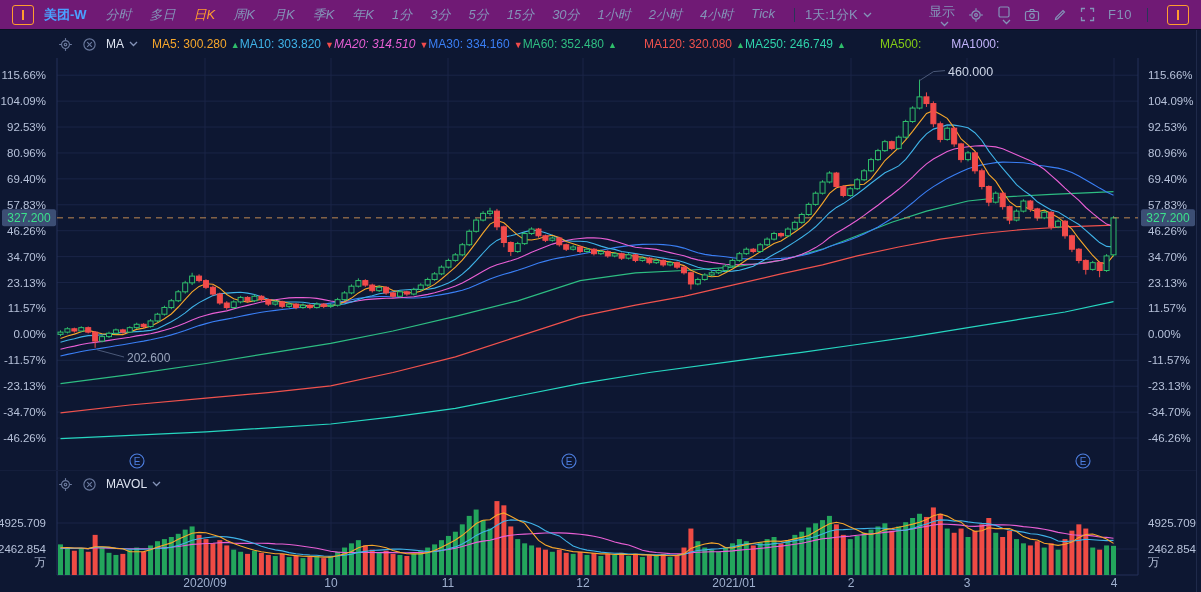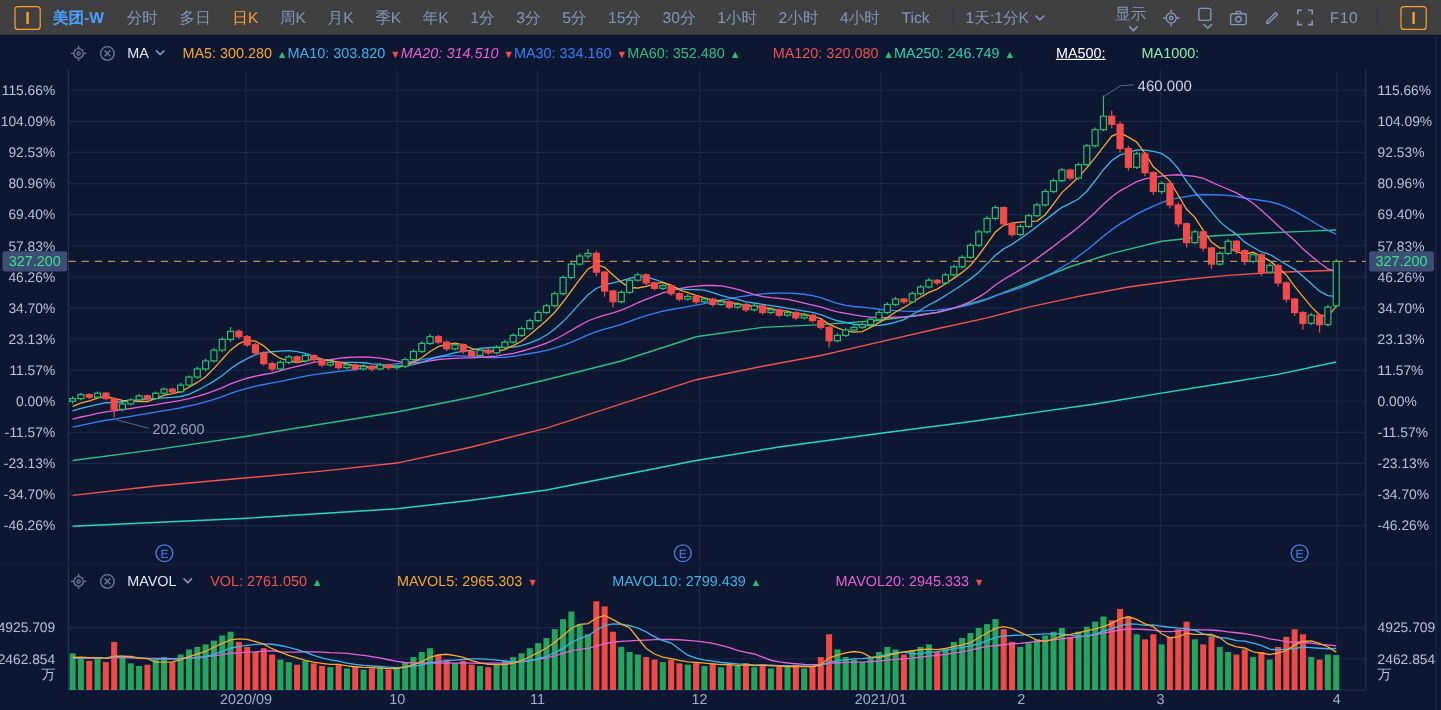--- a/index.html
+++ b/index.html
@@ -6,7 +6,7 @@
   #app{position:relative;width:1201px;height:592px;overflow:hidden;background:#0d1732;
        font-family:"Liberation Sans",sans-serif;-webkit-font-smoothing:antialiased;}
   
-  #toolbar{position:absolute;top:0;left:0;width:1201px;height:29px;background:#404040;
+  #toolbar{position:absolute;top:0;left:0;width:1201px;height:29px;background:#701a75;
            border-bottom:1px solid #0a1024;display:flex;align-items:center;z-index:3;
            color:#8493b8;font-size:13px;white-space:nowrap;}
   #toolbar .pad{width:8px;flex:0 0 auto;}

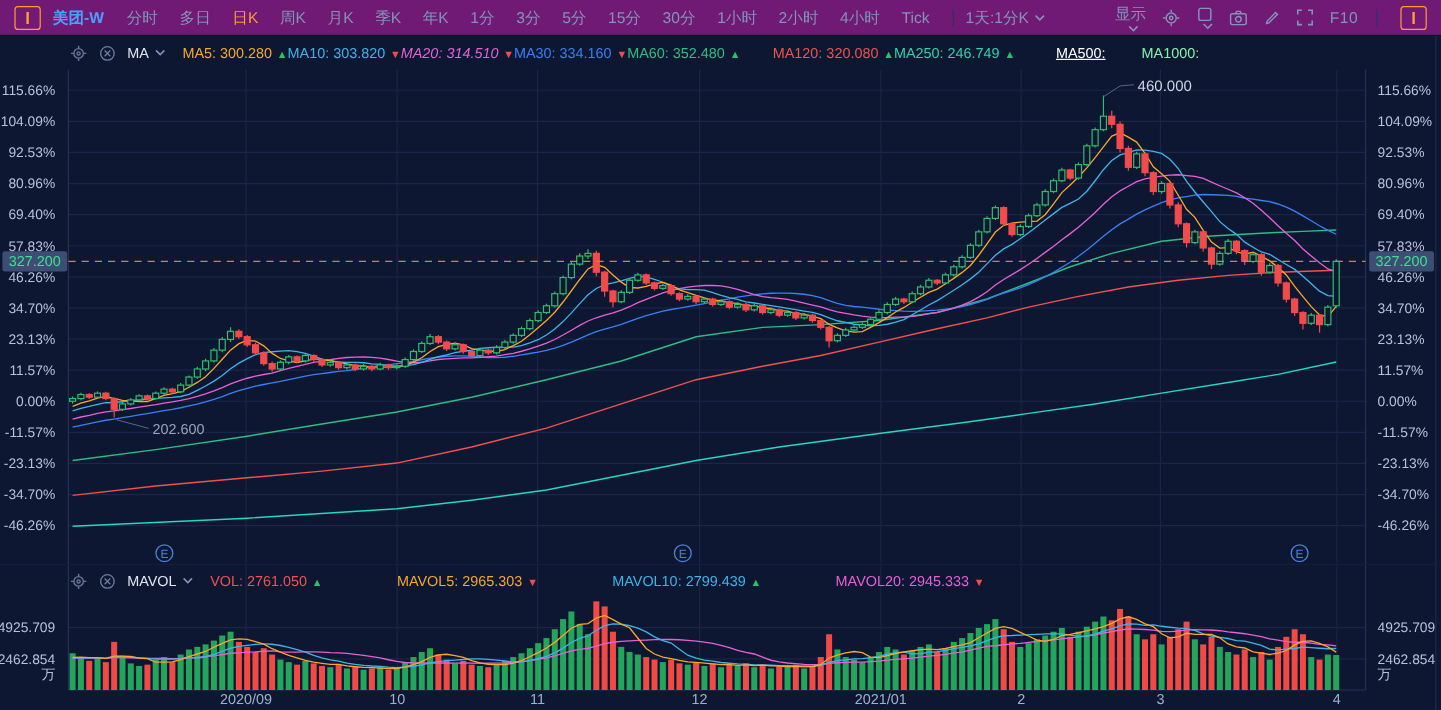--- a/index.html
+++ b/index.html
@@ -14,7 +14,7 @@
               border:1.5px solid #ff9d2e;border-radius:3px;margin:0 4px;flex:0 0 auto;}
   .panel-icon .bar{width:2px;height:10px;background:#ff9d2e;}
   #symbol{color:#4aa0ff;font-weight:bold;margin:0 10px 0 6px;cursor:pointer;}
-  #periods{display:flex;align-items:center;}
+  #periods{display:flex;align-items:flex-start;font-style:italic;}
   .period{margin:0 9px;cursor:pointer;}
   .period.active{color:#ff9d2e;}
   .tdivider{width:1px;height:14px;background:#2a3558;margin:0 10px;}

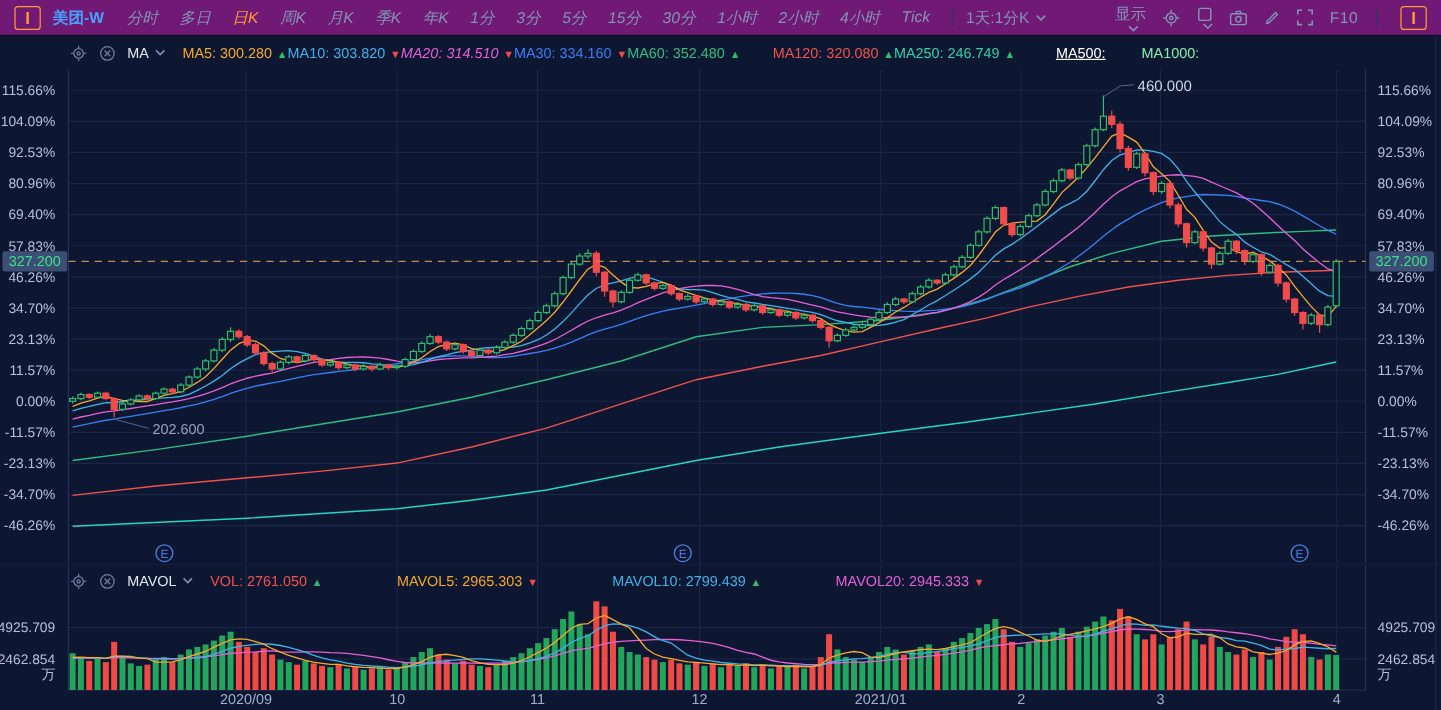--- a/index.html
+++ b/index.html
@@ -731,7 +731,7 @@
         <span class="ltxt" style="color: rgb(47, 211, 171);">MA250: 246.749<span class="tri up">▲</span></span>
       </span>
     <span class="dim-items" id="ma-dim-items">
-        <span class="ltxt" style="color: #ffffff; text-decoration: underline;">MA500:</span>
+        <span class="ltxt" style="color: #84cc16;">MA500:</span>
         <span class="ltxt" style="color: #86efac;">MA1000:</span>
       </span>
 

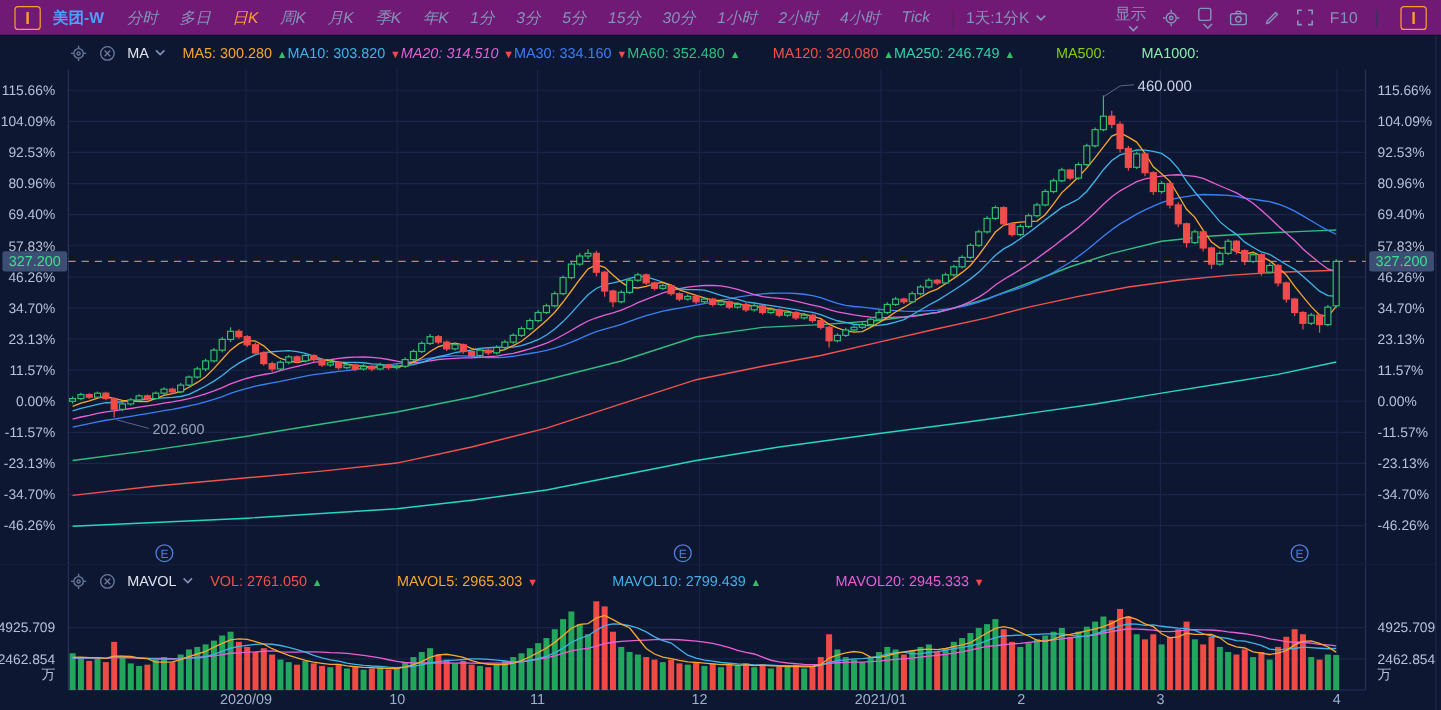--- a/index.html
+++ b/index.html
@@ -732,7 +732,7 @@
       </span>
     <span class="dim-items" id="ma-dim-items">
         <span class="ltxt" style="color: #84cc16;">MA500:</span>
-        <span class="ltxt" style="color: #86efac;">MA1000:</span>
+        <span class="ltxt" style="color: #c4b5fd;">MA1000:</span>
       </span>
 
   </div>

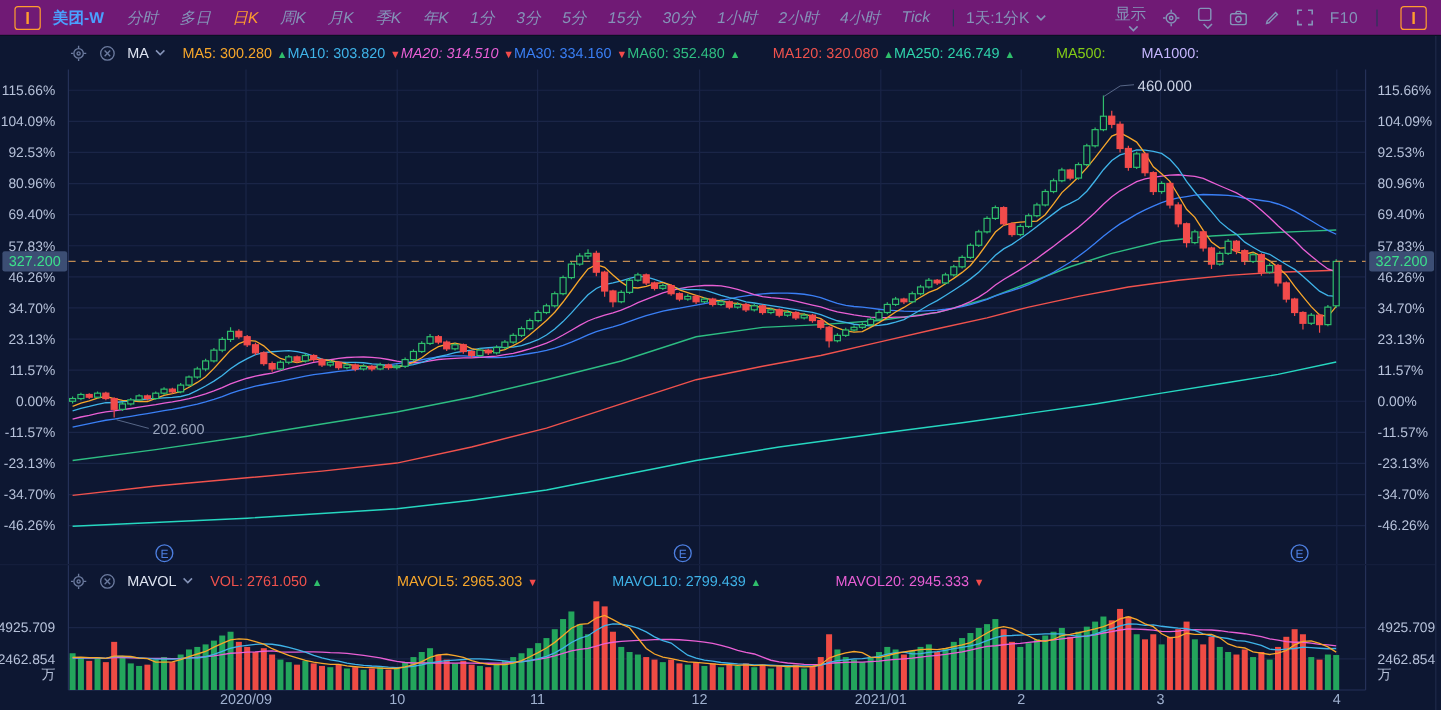--- a/index.html
+++ b/index.html
@@ -759,12 +759,6 @@
           <polyline points="1,1 4.5,4.5 8,1" fill="none" stroke="#8493b8" stroke-width="1.3"></polyline>
         </svg>
     </span>
-    <span class="legend-items" id="vol-items">
-        <span class="ltxt" style="color: rgb(240, 82, 77);">VOL: 2761.050<span class="tri up">▲</span></span>
-        <span class="ltxt" style="color: rgb(247, 167, 43);">MAVOL5: 2965.303<span class="tri down">▼</span></span>
-        <span class="ltxt" style="color: rgb(63, 179, 232);">MAVOL10: 2799.439<span class="tri up">▲</span></span>
-        <span class="ltxt" style="color: rgb(233, 95, 213);">MAVOL20: 2945.333<span class="tri down">▼</span></span>
-      </span>
   </div>
 
   <div id="right-strip"></div>

